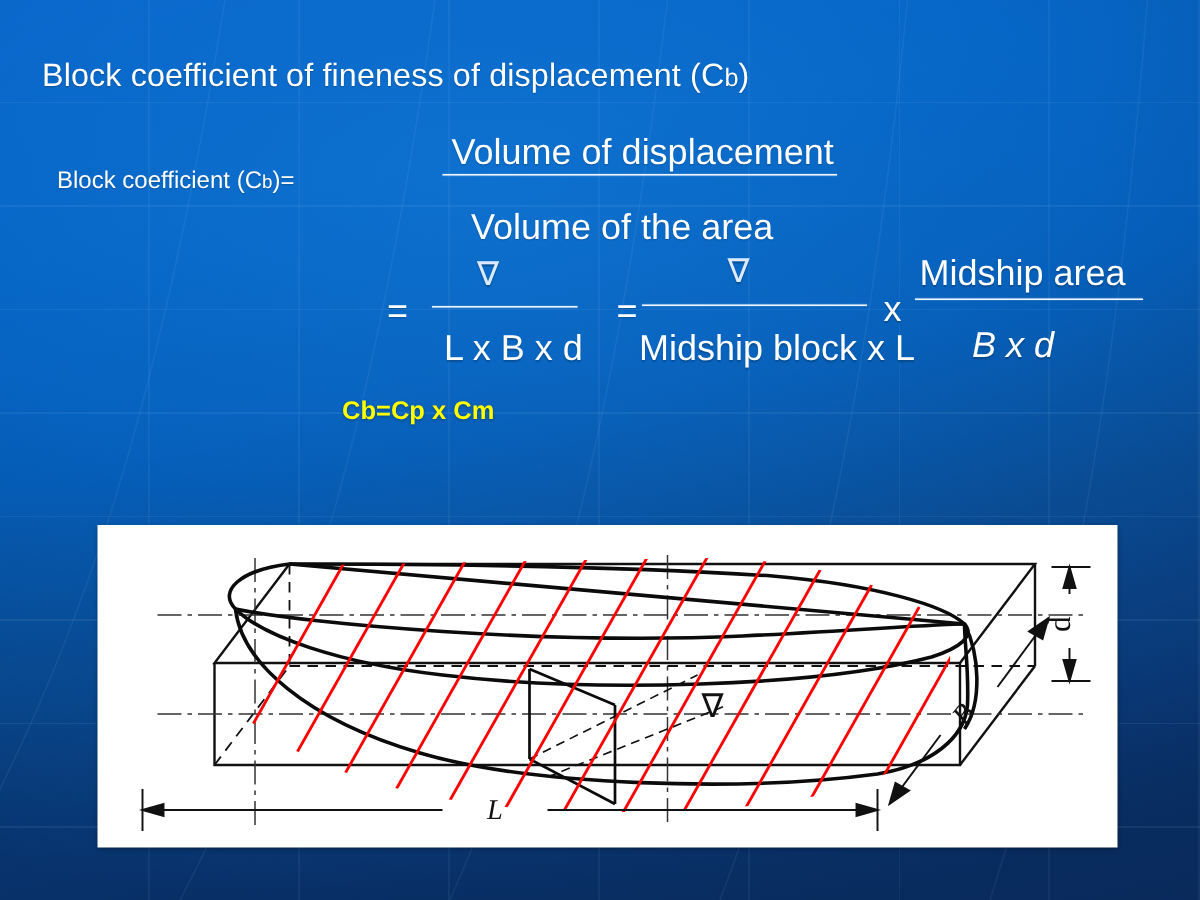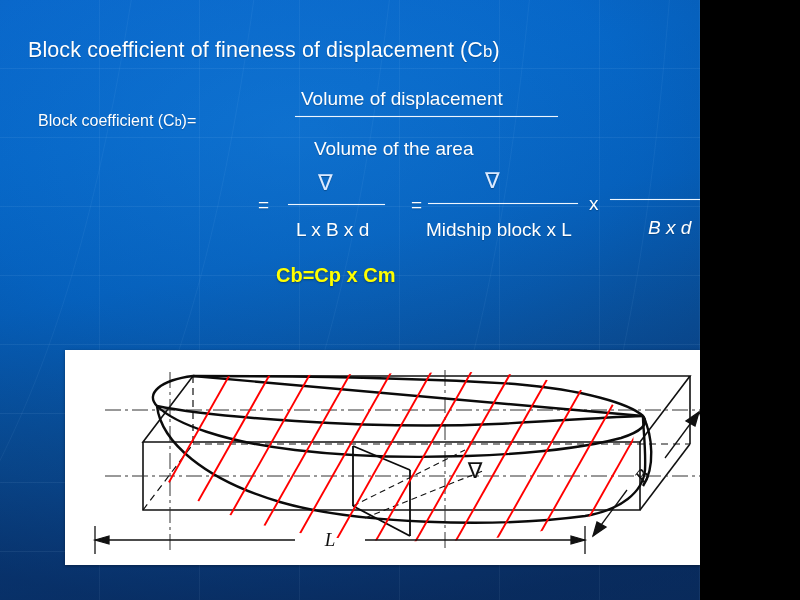--- a/index.html
+++ b/index.html
@@ -9,7 +9,7 @@
   }
   #slide {
     position: relative;
-    width: 700px;
+    width: 800px;
     height: 600px;
     overflow: hidden;
     font-family: "Liberation Sans", sans-serif;

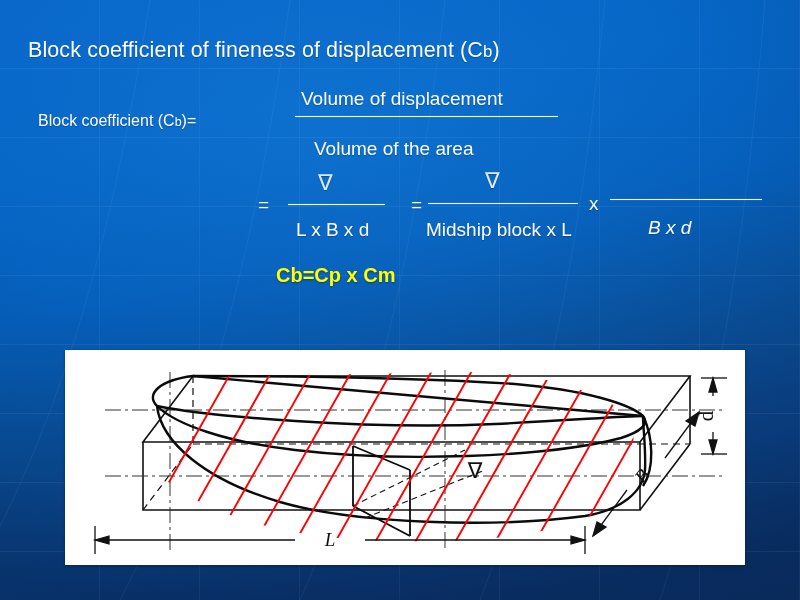--- a/index.html
+++ b/index.html
@@ -103,7 +103,7 @@
   .num, .den, .op {
     position: absolute;
     color: #ffffff;
-    font-size: 19px;
+    font-size: 24px;
     white-space: nowrap;
     text-shadow: 0 1px 1px rgba(0,0,0,0.22);
   }

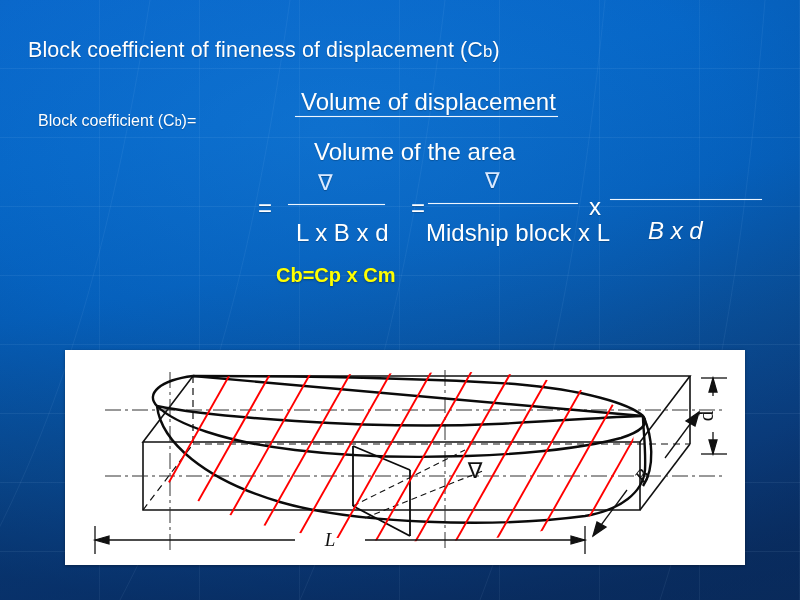--- a/index.html
+++ b/index.html
@@ -189,6 +189,7 @@
   <div class="den" style="left:426px; top:219px;">Midship block x L</div>
 
   <div class="op" style="left:589px; top:193px;">x</div>
+  <div class="num" style="left:613px; top:169px;">Midship area</div>
   <div class="bar" style="left:610px; top:199px; width:152px;"></div>
   <div class="den" style="left:648px; top:217px;font-style:italic;">B x d</div>
 

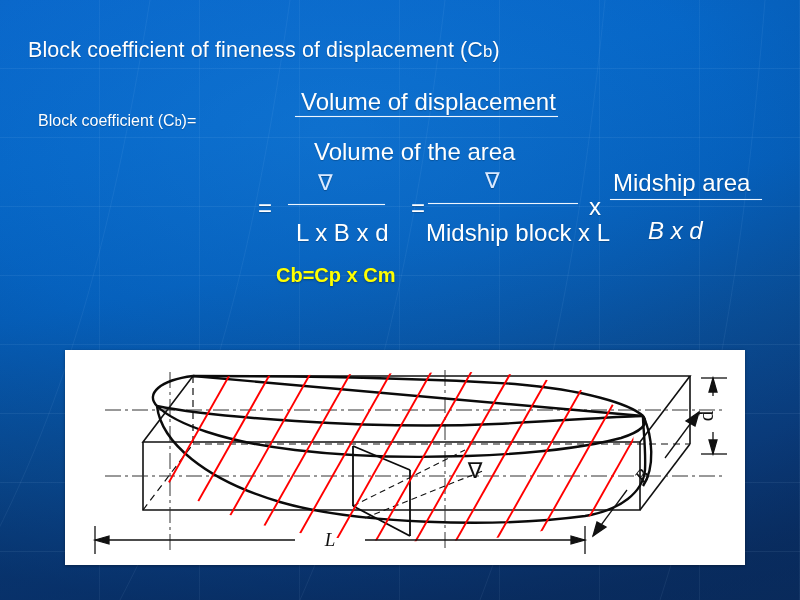--- a/index.html
+++ b/index.html
@@ -126,12 +126,11 @@
     position: absolute;
     left: 228px;
     top: 264px;
-    font-size: 20px;
+    font-size: 17px;
     font-weight: bold;
     color: #ffff00;
     white-space: nowrap;
     text-shadow: 0 1px 2px rgba(0,0,0,0.35);
-    margin-left: 48px;
   }
 
   

